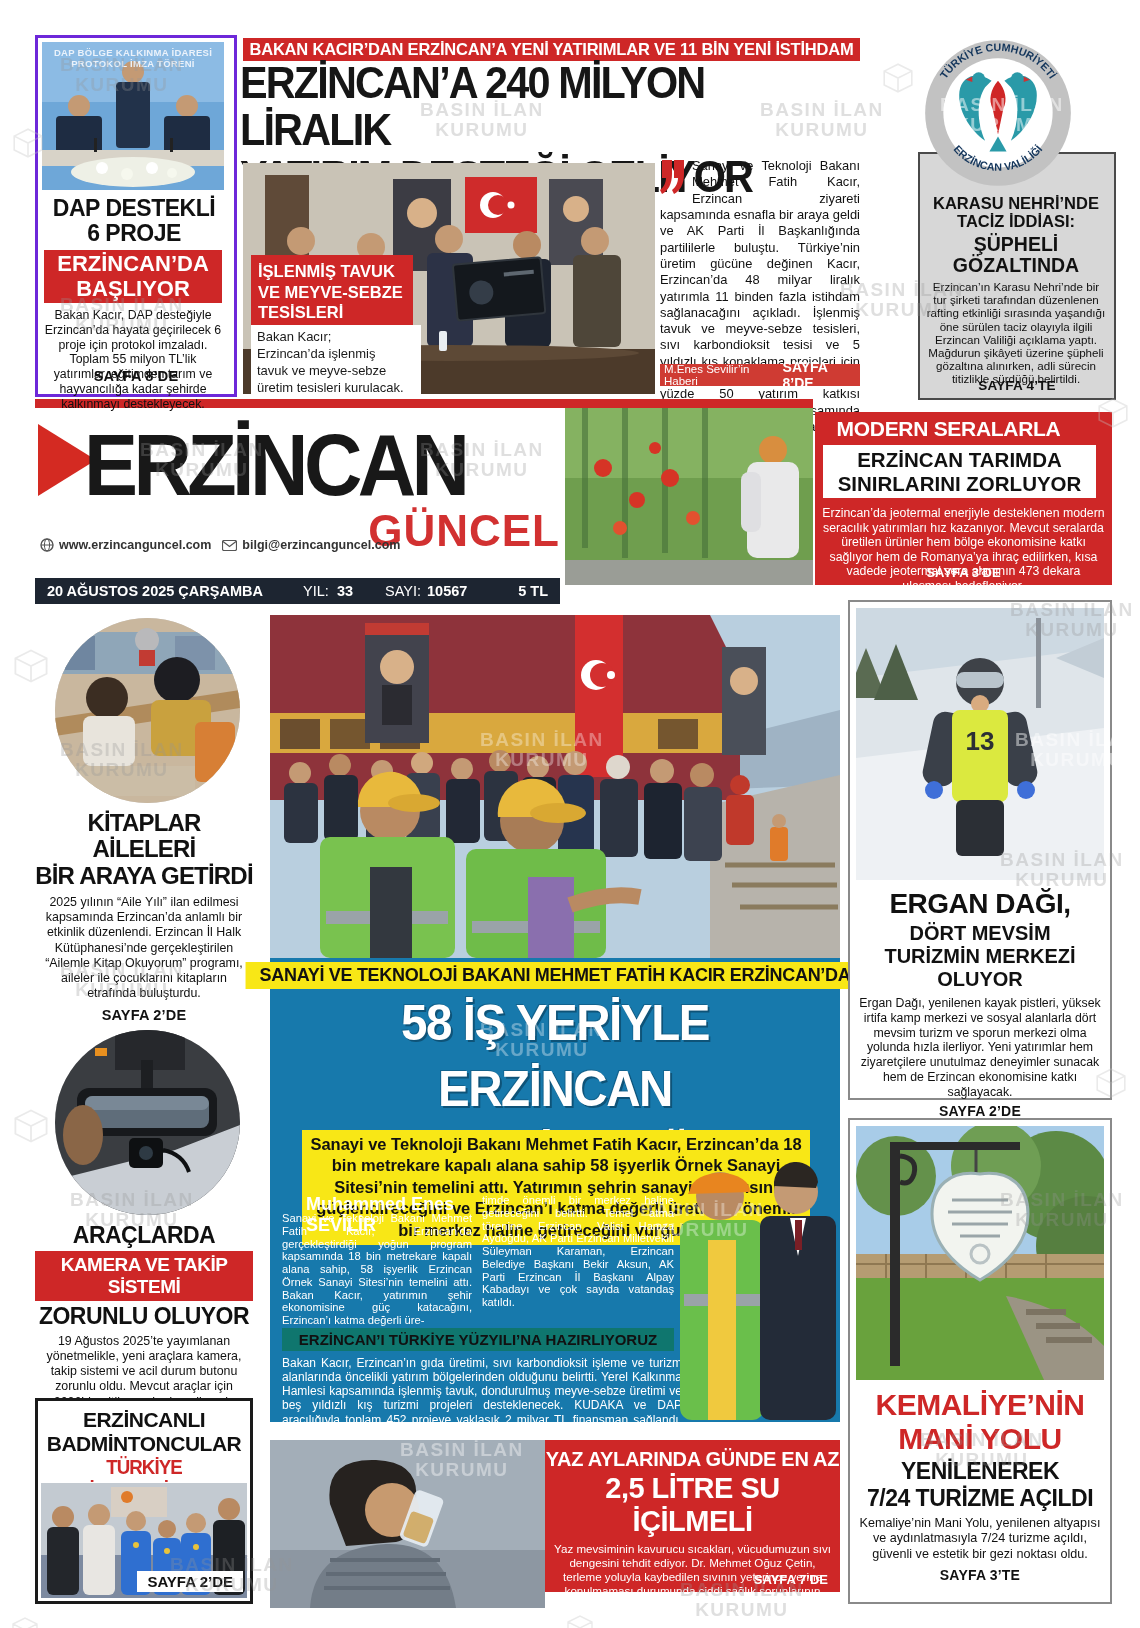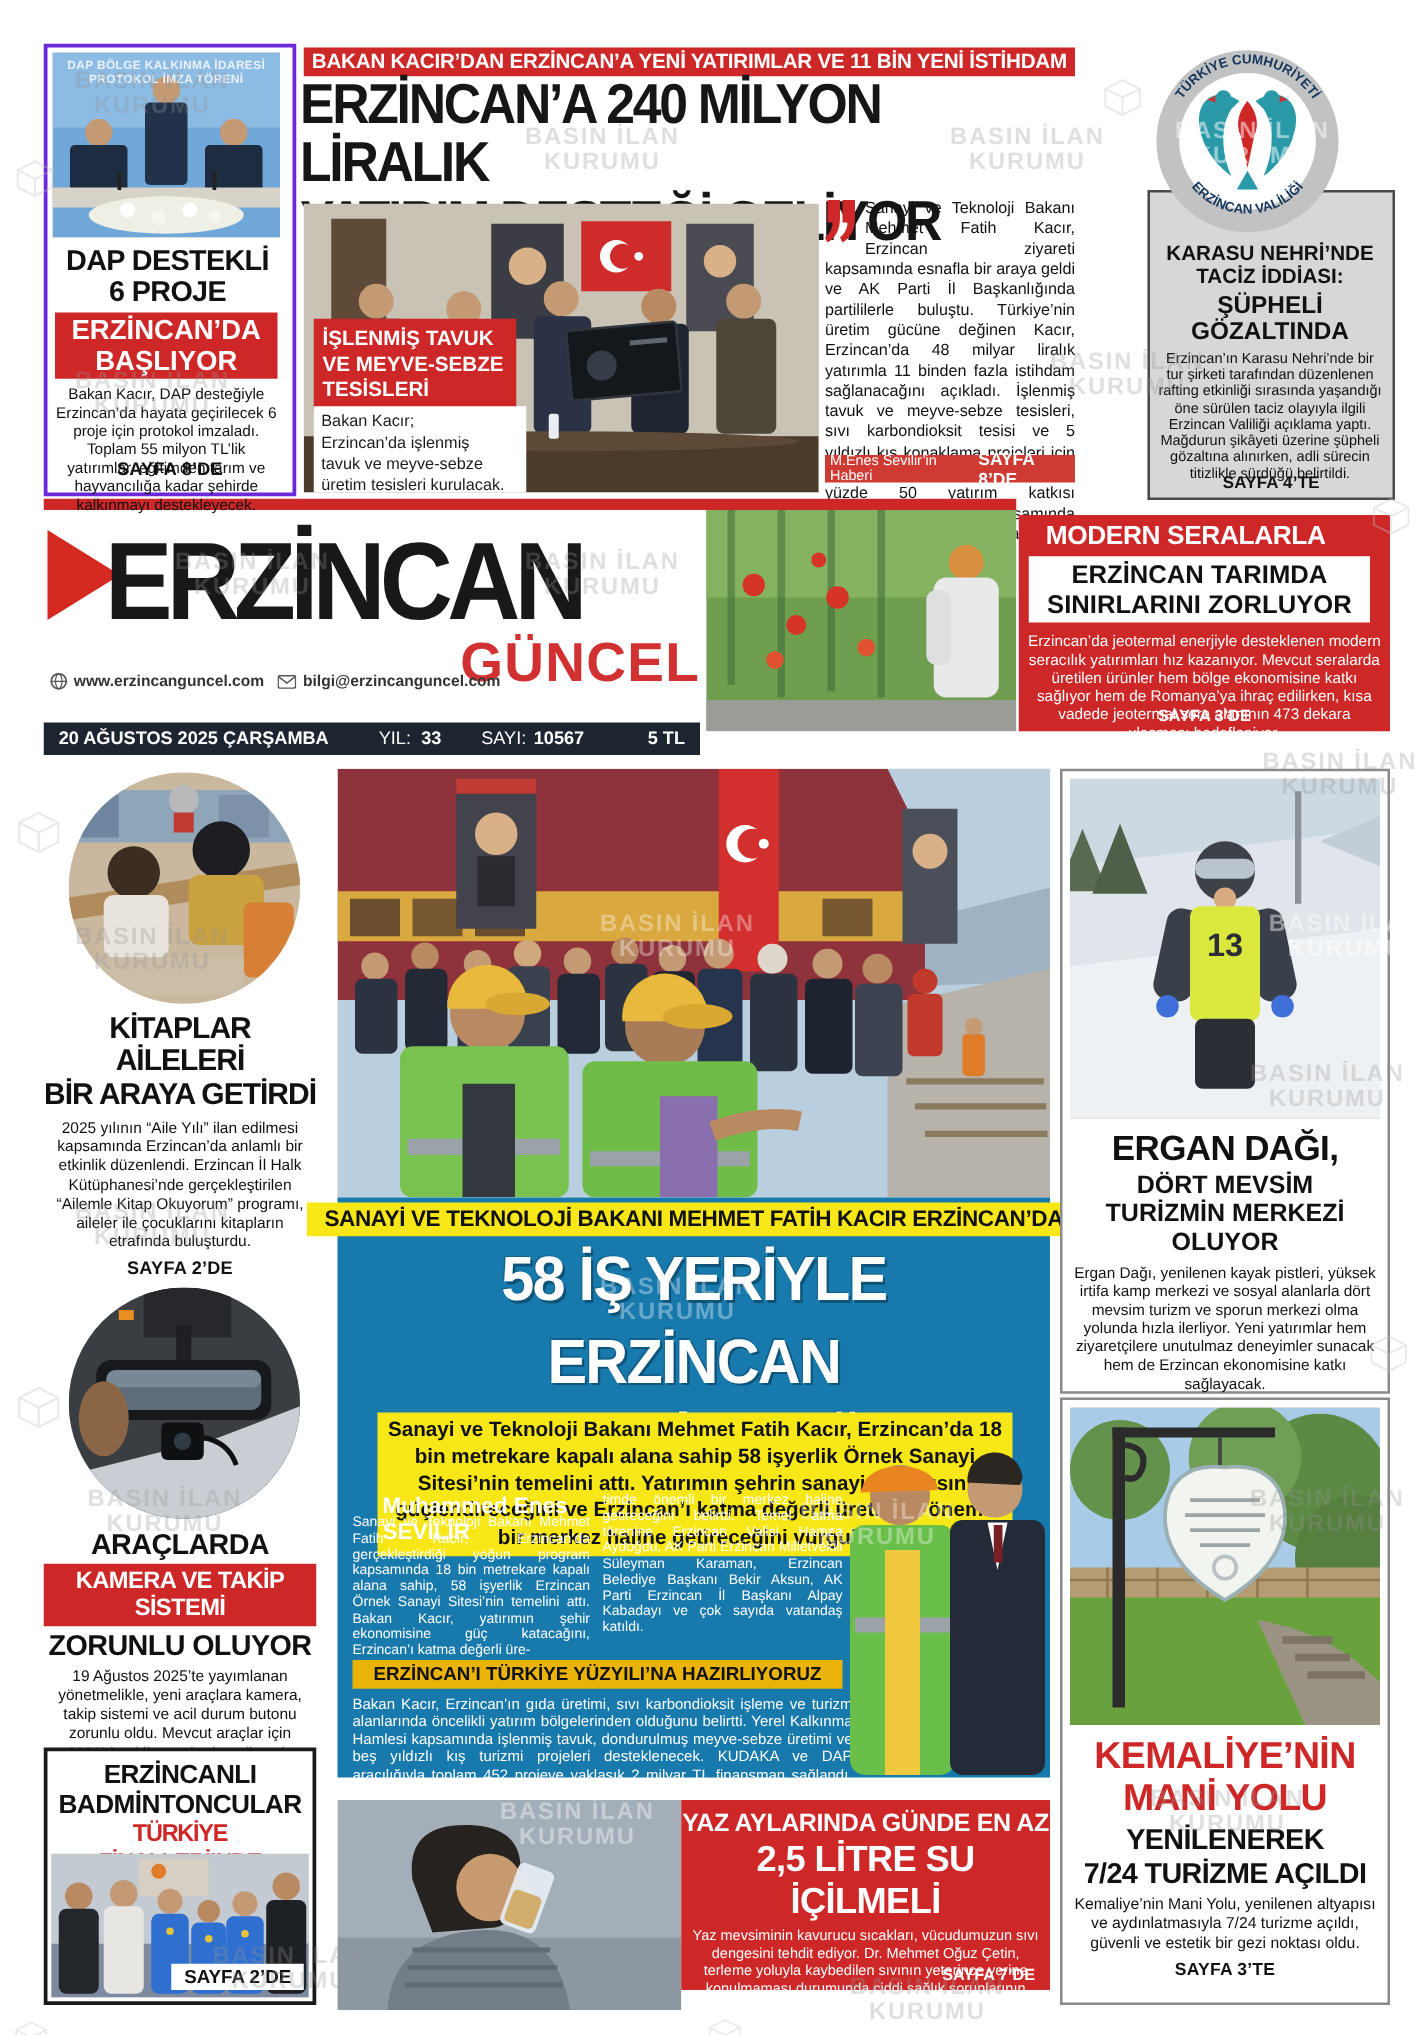--- a/index.html
+++ b/index.html
@@ -407,7 +407,7 @@
     <div style="position:absolute;right:12px;bottom:5px;font-size:13px;font-weight:800;">SAYFA 7’DE</div>
   </section>
 
-  <section class="abs boxed" style="left:848px;top:600px;width:264px;height:500px;box-sizing:border-box;padding:6px;margin-top:15px;">
+  <section class="abs boxed" style="left:848px;top:600px;width:264px;height:500px;box-sizing:border-box;padding:6px;">
     <div class="photo" style="left:6px;top:6px;width:248px;height:272px;">
       <svg viewBox="0 0 248 272" preserveAspectRatio="none">
         <rect width="248" height="272" fill="#eef1f4"></rect>

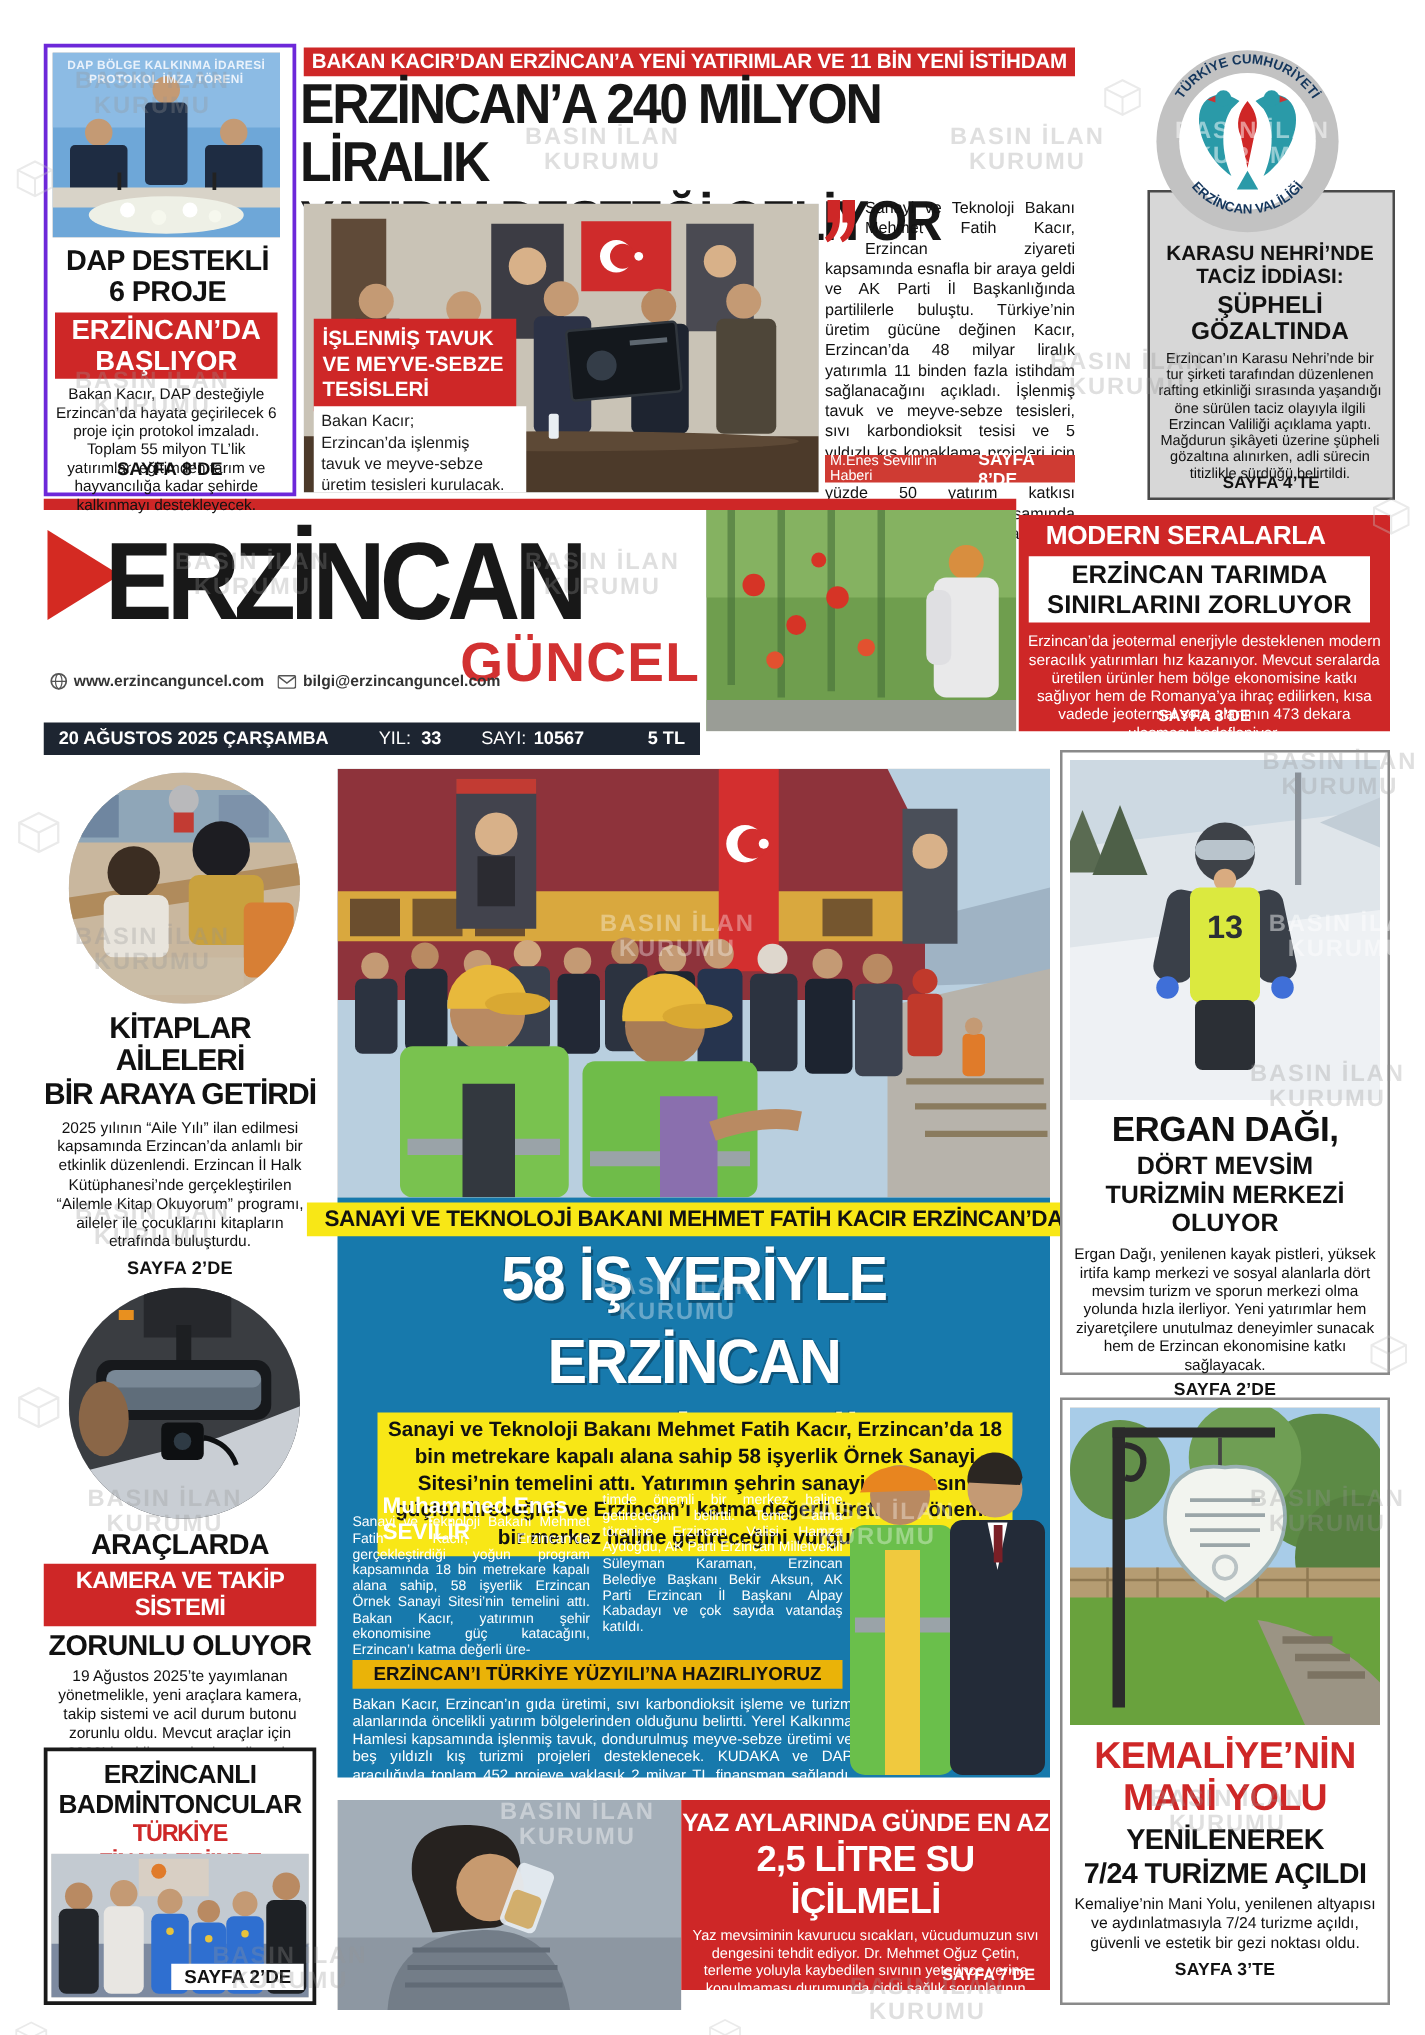--- a/index.html
+++ b/index.html
@@ -365,7 +365,7 @@
     <div class="abs" style="left:12px;top:236px;width:200px;color:#fff;font-size:18px;font-weight:800;margin-left:24px;">Muhammed Enes SEVİLİR</div>
     <div class="abs jst" style="left:12px;top:254px;width:190px;color:#fff;font-size:11.2px;line-height:1.14;">Sanayi ve Teknoloji Bakanı Mehmet Fatih Kacır, Erzincan’da gerçekleştirdiği yoğun program kapsamında 18 bin metrekare kapalı alana sahip, 58 işyerlik Erzincan Örnek Sanayi Sitesi’nin temelini attı. Bakan Kacır, yatırımın şehir ekonomisine güç katacağını, Erzincan’ı katma değerli üre-</div>
     <div class="abs jst" style="left:212px;top:236px;width:192px;color:#fff;font-size:11.2px;line-height:1.14;">timde önemli bir merkez haline getireceğini belirtti. Temel atma törenine Erzincan Valisi Hamza Aydoğdu, AK Parti Erzincan Milletvekili Süleyman Karaman, Erzincan Belediye Başkanı Bekir Aksun, AK Parti Erzincan İl Başkanı Alpay Kabadayı ve çok sayıda vatandaş katıldı.</div>
-    <div class="abs ctr" style="left:12px;top:370px;width:392px;background:#eab308;color:#111;font-size:15px;font-weight:800;padding:3px 0;">ERZİNCAN’I TÜRKİYE YÜZYILI’NA HAZIRLIYORUZ</div>
+    <div class="abs ctr" style="left:12px;top:370px;width:392px;background:#0f766e;color:#111;font-size:15px;font-weight:800;padding:3px 0;">ERZİNCAN’I TÜRKİYE YÜZYILI’NA HAZIRLIYORUZ</div>
     <div class="abs jst" style="left:12px;top:398px;width:400px;color:#fff;font-size:12px;line-height:1.18;">
       <span>Bakan Kacır, Erzincan’ın gıda üretimi, sıvı karbondioksit işleme ve turizm alanlarında öncelikli yatırım bölgelerinden olduğunu belirtti. Yerel Kalkınma Hamlesi kapsamında işlenmiş tavuk, dondurulmuş meyve-sebze üretimi ve beş yıldızlı kış turizmi projeleri desteklenecek. KUDAKA ve DAP aracılığıyla toplam 452 projeye yaklaşık 2 milyar TL finansman sağlandı.</span>
       <span style="font-weight:800;font-size:13.5px;margin-left:10px;">SAYFA 6’DA</span>

